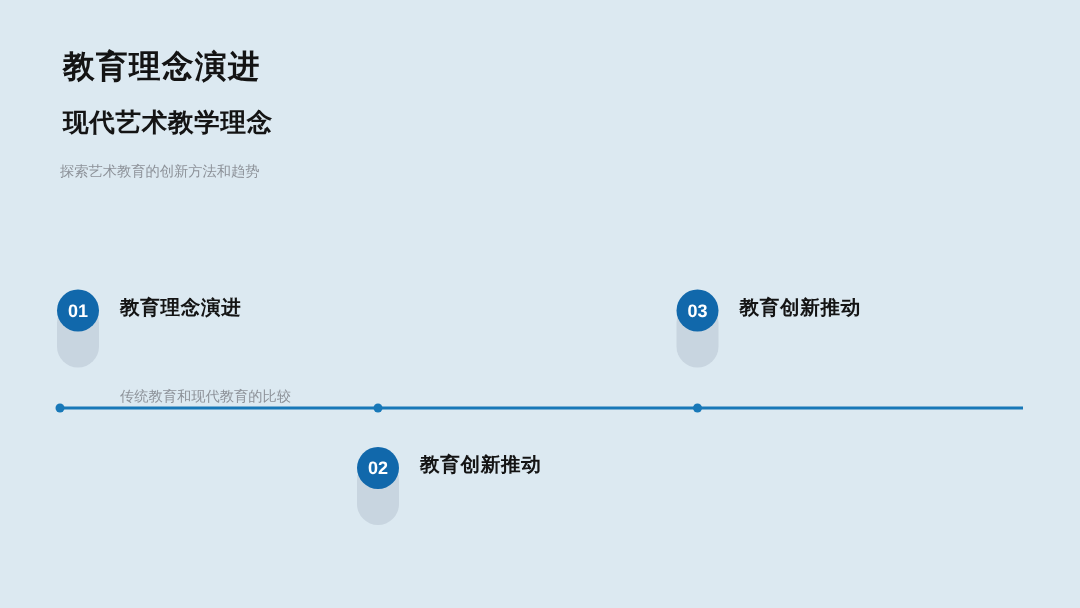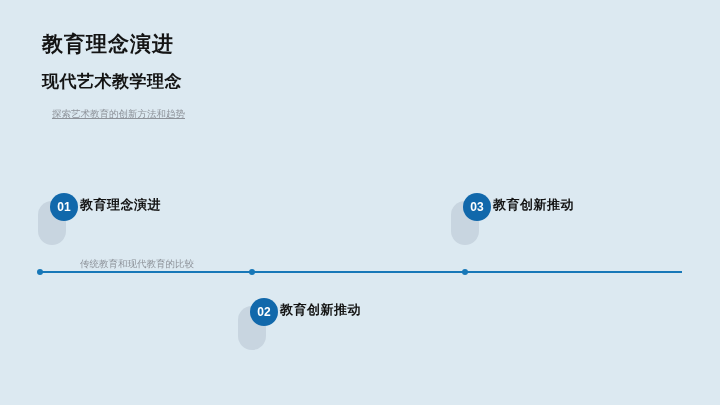--- a/index.html
+++ b/index.html
@@ -21,8 +21,8 @@
     letter-spacing: 0.5px;
   }
   .slide-desc {
-    position: absolute; left: 52px; top: 108px;
-    font-size: 9.5px; color: #8d9299; text-decoration: underline;
+    position: absolute; left: 40px; top: 108px;
+    font-size: 9.5px; color: #8d9299;
   }
   .tl-line {
     position: absolute; left: 38px; top: 271px;

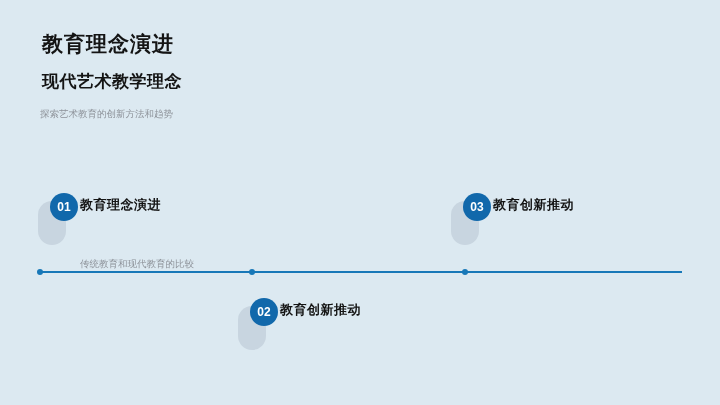--- a/index.html
+++ b/index.html
@@ -47,7 +47,7 @@
     background: #c8d5e0;
   }
   .badge {
-    position: absolute; left: 12px; top: 0;
+    position: absolute; left: 0; top: 0;
     width: 28px; height: 28px; border-radius: 50%;
     background: #1168ab; color: #ffffff;
     font-size: 12px; font-weight: bold;

